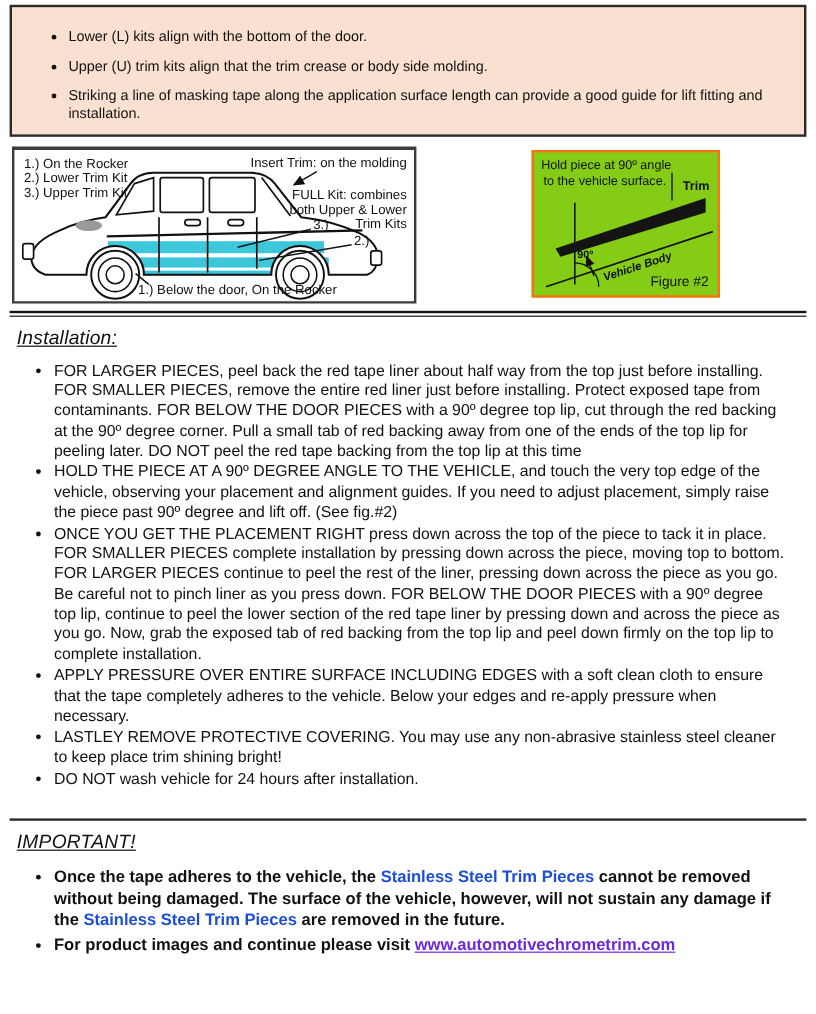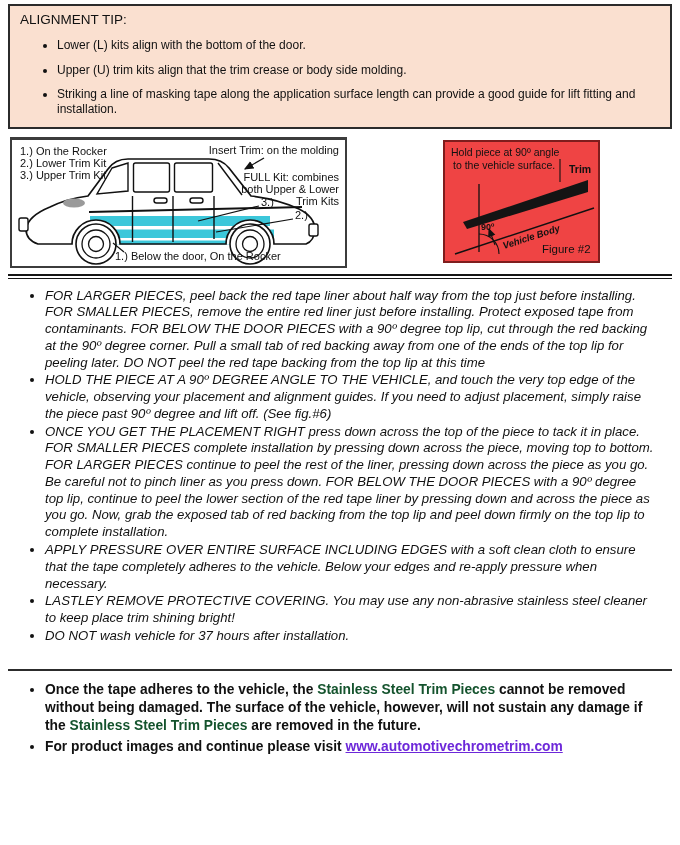--- a/index.html
+++ b/index.html
@@ -55,7 +55,6 @@
 <div>
 
   <div class="tip-box">
-    <div class="tip-title">ALIGNMENT TIP:</div>
     <ul class="tip-list">
       <li>Lower (L) kits align with the bottom of the door.</li>
       <li>Upper (U) trim kits align that the trim crease or body side molding.</li>

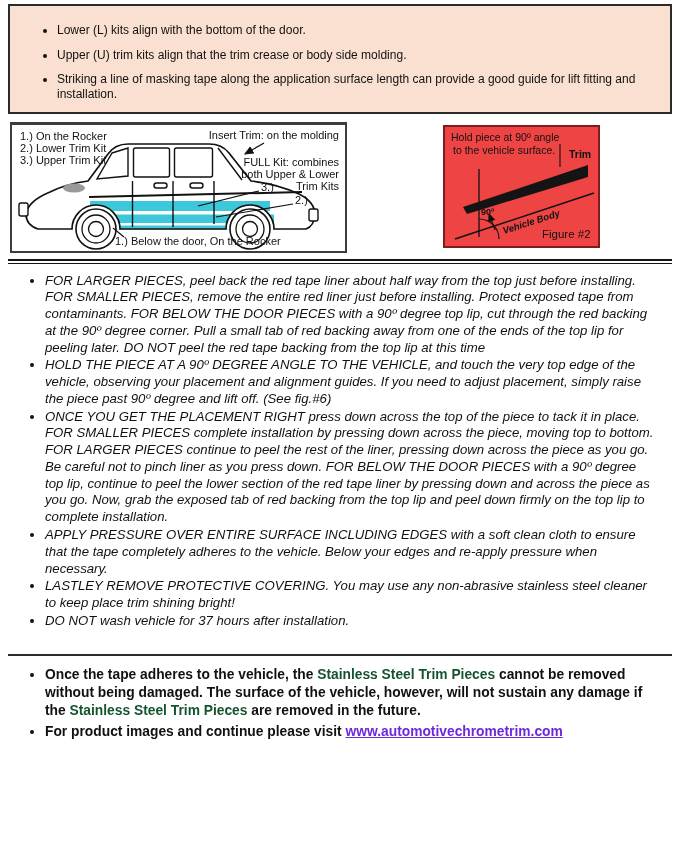--- a/index.html
+++ b/index.html
@@ -26,7 +26,7 @@
   }
   .fig2{
     position:absolute;left:443px;top:3px;width:153px;height:119px;
-    border:2px solid #7f1d1d;background:#ef4444;
+    border:2px solid #f97316;background:#84cc16;
   }
   .fig1 svg,.fig2 svg{display:block;}
   svg text{fill:#111;}

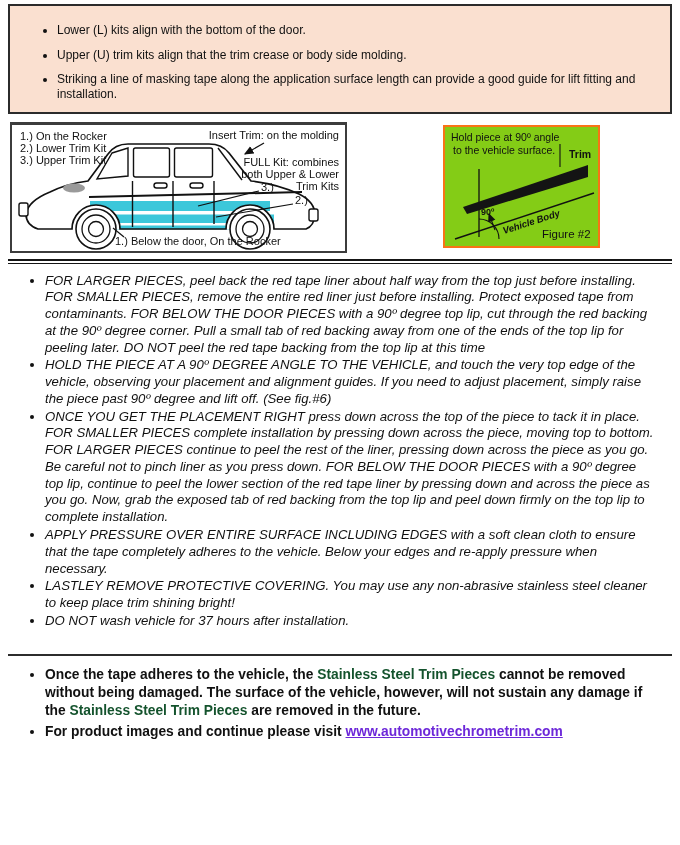--- a/index.html
+++ b/index.html
@@ -153,6 +153,7 @@
 
   <div class="double-rule"></div>
 
+  <h2 class="section-heading">Installation:</h2>
   <ul class="inst-list">
     <li>FOR LARGER PIECES, peel back the red tape liner about half way from the top just before installing. FOR SMALLER PIECES, remove the entire red liner just before installing. Protect exposed tape from contaminants. FOR BELOW THE DOOR PIECES with a 90º degree top lip, cut through the red backing at the 90º degree corner. Pull a small tab of red backing away from one of the ends of the top lip for peeling later. DO NOT peel the red tape backing from the top lip at this time</li>
     <li>HOLD THE PIECE AT A 90º DEGREE ANGLE TO THE VEHICLE, and touch the very top edge of the vehicle, observing your placement and alignment guides. If you need to adjust placement, simply raise the piece past 90º degree and lift off. (See fig.#6)</li>

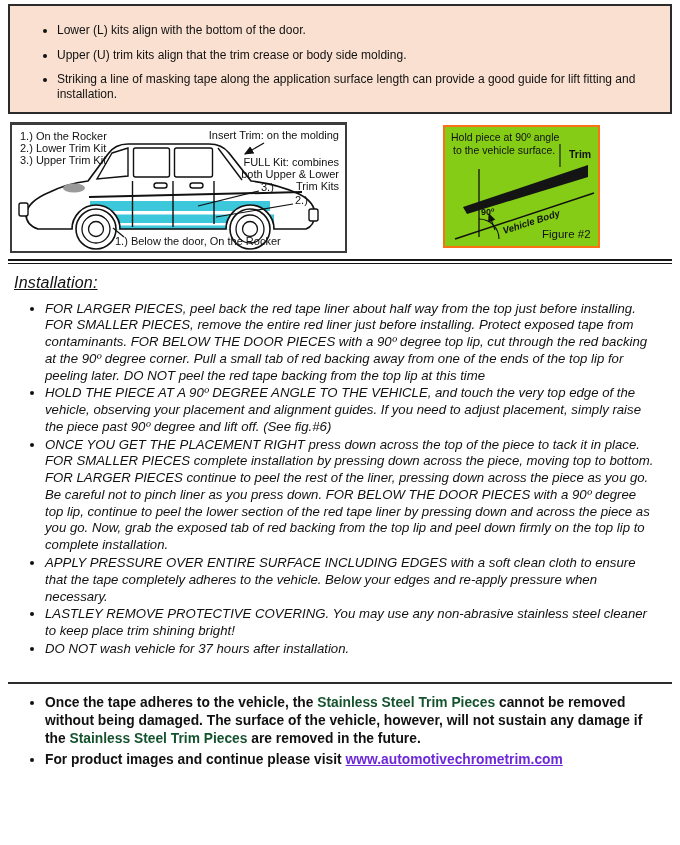--- a/index.html
+++ b/index.html
@@ -41,7 +41,7 @@
     text-decoration:underline;margin:10px 0 0 14px;letter-spacing:.2px;
   }
   .inst-list{margin:9px 26px 0 30px;padding-left:15px;}
-  .inst-list li{font-size:13.2px;line-height:1.27;margin:0 0 1px 0;font-style:italic;}
+  .inst-list li{font-size:13.2px;line-height:1.27;margin:0 0 1px 0;}
 
   .imp-rule{border:none;border-top:2px solid #2c2c2c;margin:24px 8px 0 8px;}
   .imp-list{margin:10px 22px 0 30px;padding-left:15px;}

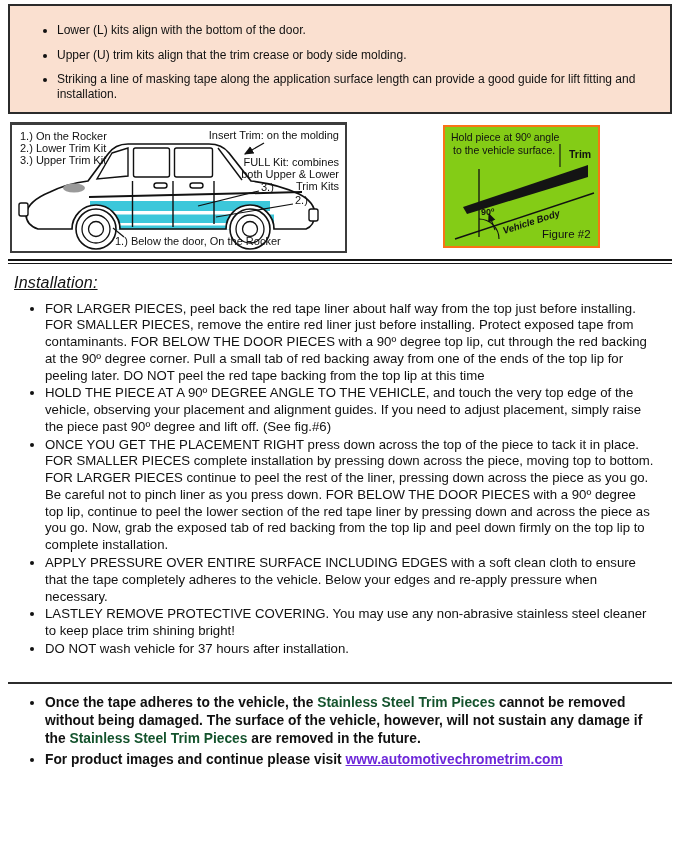--- a/index.html
+++ b/index.html
@@ -156,7 +156,7 @@
   <h2 class="section-heading">Installation:</h2>
   <ul class="inst-list">
     <li>FOR LARGER PIECES, peel back the red tape liner about half way from the top just before installing. FOR SMALLER PIECES, remove the entire red liner just before installing. Protect exposed tape from contaminants. FOR BELOW THE DOOR PIECES with a 90º degree top lip, cut through the red backing at the 90º degree corner. Pull a small tab of red backing away from one of the ends of the top lip for peeling later. DO NOT peel the red tape backing from the top lip at this time</li>
-    <li>HOLD THE PIECE AT A 90º DEGREE ANGLE TO THE VEHICLE, and touch the very top edge of the vehicle, observing your placement and alignment guides. If you need to adjust placement, simply raise the piece past 90º degree and lift off. (See fig.#6)</li>
+    <li>HOLD THE PIECE AT A 90º DEGREE ANGLE TO THE VEHICLE, and touch the very top edge of the vehicle, observing your placement and alignment guides. If you need to adjust placement, simply raise the piece past 90º degree and lift off. (See fig.#2)</li>
     <li>ONCE YOU GET THE PLACEMENT RIGHT press down across the top of the piece to tack it in place.  FOR SMALLER PIECES complete installation by pressing down across the piece, moving top to bottom. FOR LARGER PIECES continue to peel the rest of the liner, pressing down across the piece as you go. Be careful not to pinch liner as you press down. FOR BELOW THE DOOR PIECES with a 90º degree top lip, continue to peel the lower section of the red tape liner by pressing down and across the piece as you go. Now, grab the exposed tab of red backing from the top lip and peel down firmly on the top lip to complete installation.</li>
     <li>APPLY PRESSURE OVER ENTIRE SURFACE INCLUDING EDGES with a soft clean cloth to ensure that the tape completely adheres to the vehicle. Below your edges and re-apply pressure when necessary.</li>
     <li>LASTLEY REMOVE PROTECTIVE COVERING. You may use any non-abrasive stainless steel cleaner to keep place trim shining bright!</li>

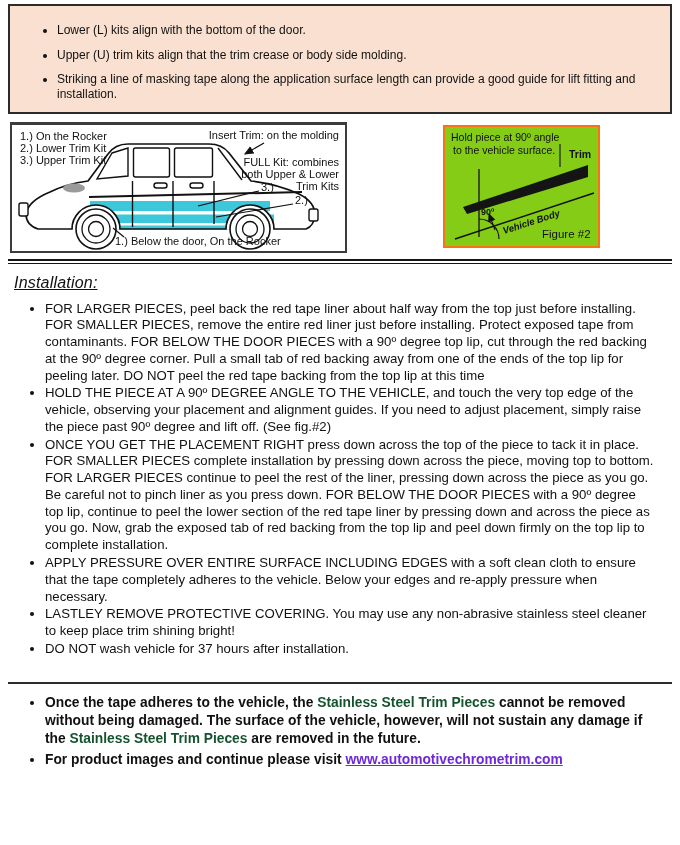--- a/index.html
+++ b/index.html
@@ -160,7 +160,7 @@
     <li>ONCE YOU GET THE PLACEMENT RIGHT press down across the top of the piece to tack it in place.  FOR SMALLER PIECES complete installation by pressing down across the piece, moving top to bottom. FOR LARGER PIECES continue to peel the rest of the liner, pressing down across the piece as you go. Be careful not to pinch liner as you press down. FOR BELOW THE DOOR PIECES with a 90º degree top lip, continue to peel the lower section of the red tape liner by pressing down and across the piece as you go. Now, grab the exposed tab of red backing from the top lip and peel down firmly on the top lip to complete installation.</li>
     <li>APPLY PRESSURE OVER ENTIRE SURFACE INCLUDING EDGES with a soft clean cloth to ensure that the tape completely adheres to the vehicle. Below your edges and re-apply pressure when necessary.</li>
     <li>LASTLEY REMOVE PROTECTIVE COVERING. You may use any non-abrasive stainless steel cleaner to keep place trim shining bright!</li>
-    <li>DO NOT wash vehicle for 37 hours after installation.</li>
+    <li>DO NOT wash vehicle for 24 hours after installation.</li>
   </ul>
 
   <hr class="imp-rule">

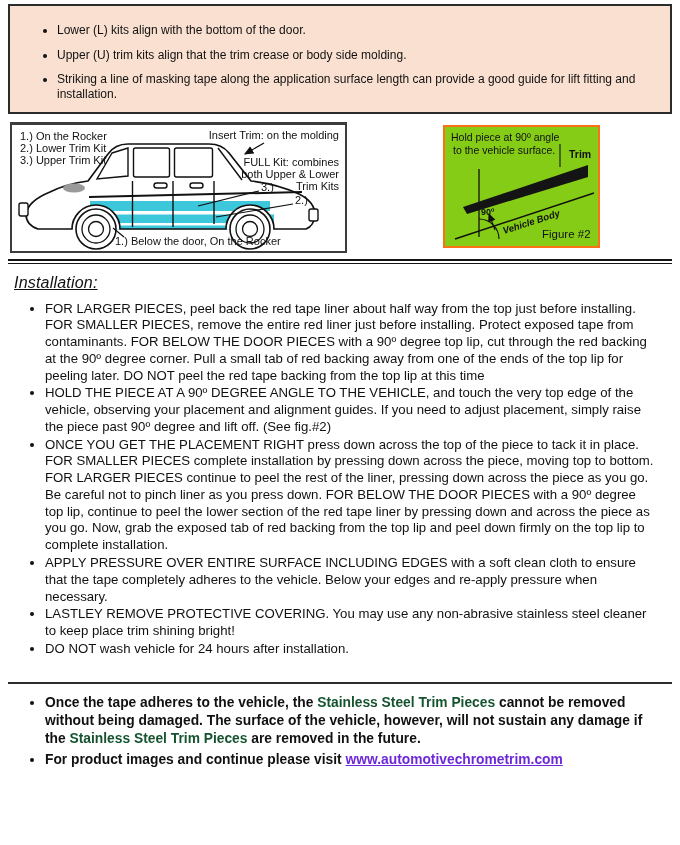--- a/index.html
+++ b/index.html
@@ -165,6 +165,7 @@
 
   <hr class="imp-rule">
 
+  <h2 class="section-heading">IMPORTANT!</h2>
   <ul class="imp-list">
     <li><span>Once the tape adheres to the vehicle, the </span><span class="red">Stainless Steel Trim Pieces</span><span> cannot be removed without being damaged. The surface of the vehicle, however, will not sustain any damage if the </span><span class="red">Stainless Steel Trim Pieces</span><span> are removed in the future.</span></li>
     <li><span>For product images and continue please visit </span><a class="link" href="#">www.automotivechrometrim.com</a></li>

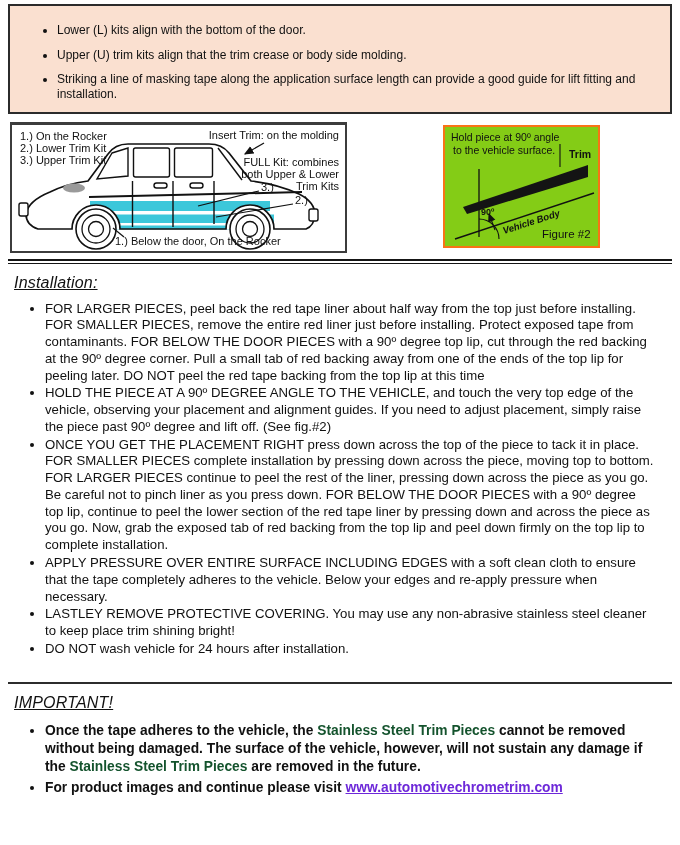--- a/index.html
+++ b/index.html
@@ -46,7 +46,7 @@
   .imp-rule{border:none;border-top:2px solid #2c2c2c;margin:24px 8px 0 8px;}
   .imp-list{margin:10px 22px 0 30px;padding-left:15px;}
   .imp-list li{font-size:13.8px;line-height:1.33;font-weight:bold;margin:0 0 2px 0;}
-  .red{color:#14532d;}
+  .red{color:#1d4ed8;}
   a.link{color:#6d28d9;font-weight:bold;text-decoration:underline;}
 </style>
 </head>

